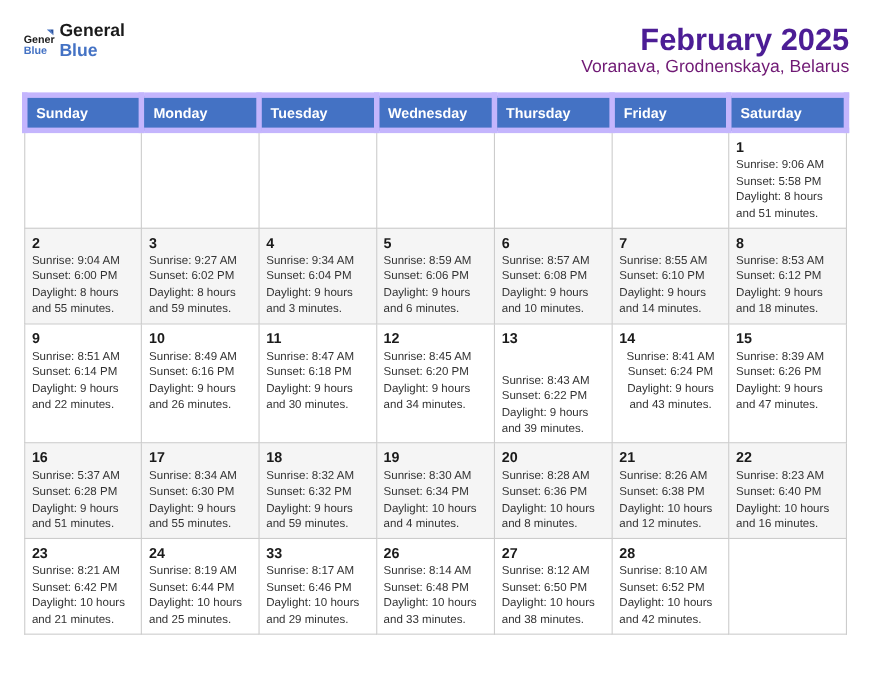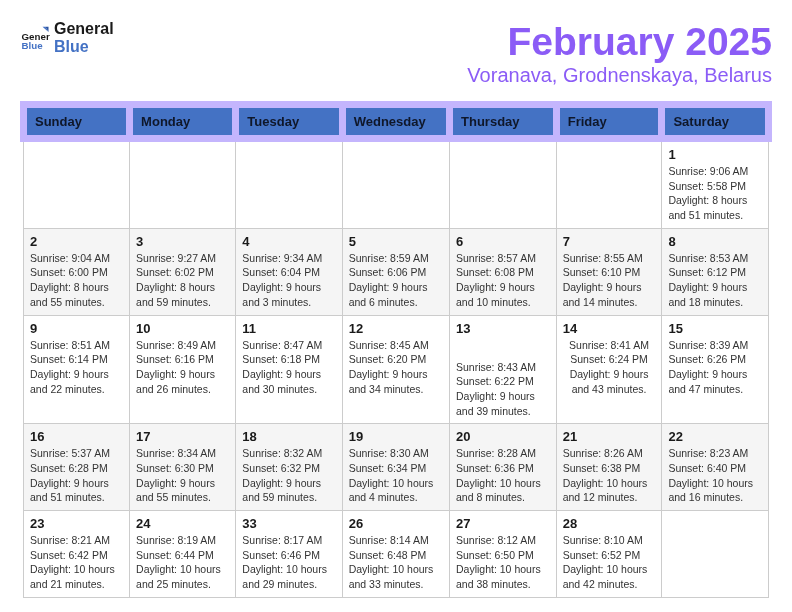--- a/index.html
+++ b/index.html
@@ -25,9 +25,9 @@
       margin-bottom: 6px;
     }
     .month-title {
-      font-size: 39px;
+      font-size: 28px;
       font-weight: bold;
-      color: #8b5cf6;
+      color: #4c1d95;
     }
     .location-title {
       font-size: 20px;

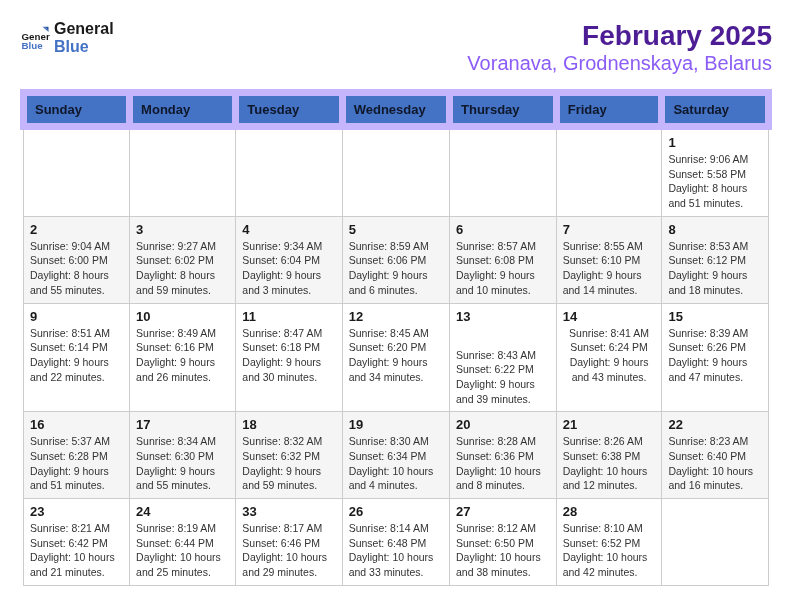--- a/index.html
+++ b/index.html
@@ -30,8 +30,8 @@
       color: #4c1d95;
     }
     .location-title {
-      font-size: 20px;
-      color: #8b5cf6;
+      font-size: 16px;
+      color: #701a75;
     }
     .calendar {
       width: 100%;

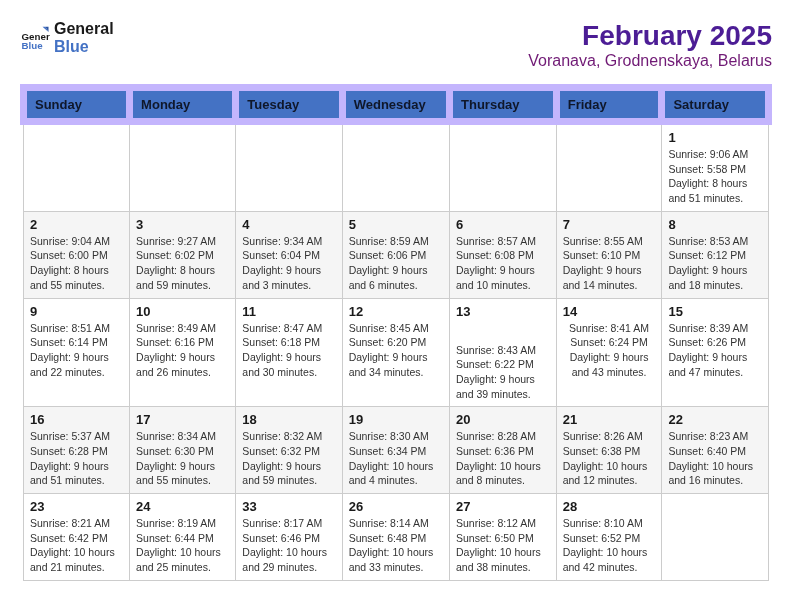--- a/index.html
+++ b/index.html
@@ -40,12 +40,12 @@
     }
     .calendar th {
       background-color: #4472c4;
-      color: #0f172a;
+      color: #ffffff;
       font-size: 13px;
       font-weight: bold;
       padding: 6px 8px;
       text-align: left;
-      border: 7px solid #c4b5fd;
+      border: 5px solid #c4b5fd;
     }
     .calendar td {
       vertical-align: top;

